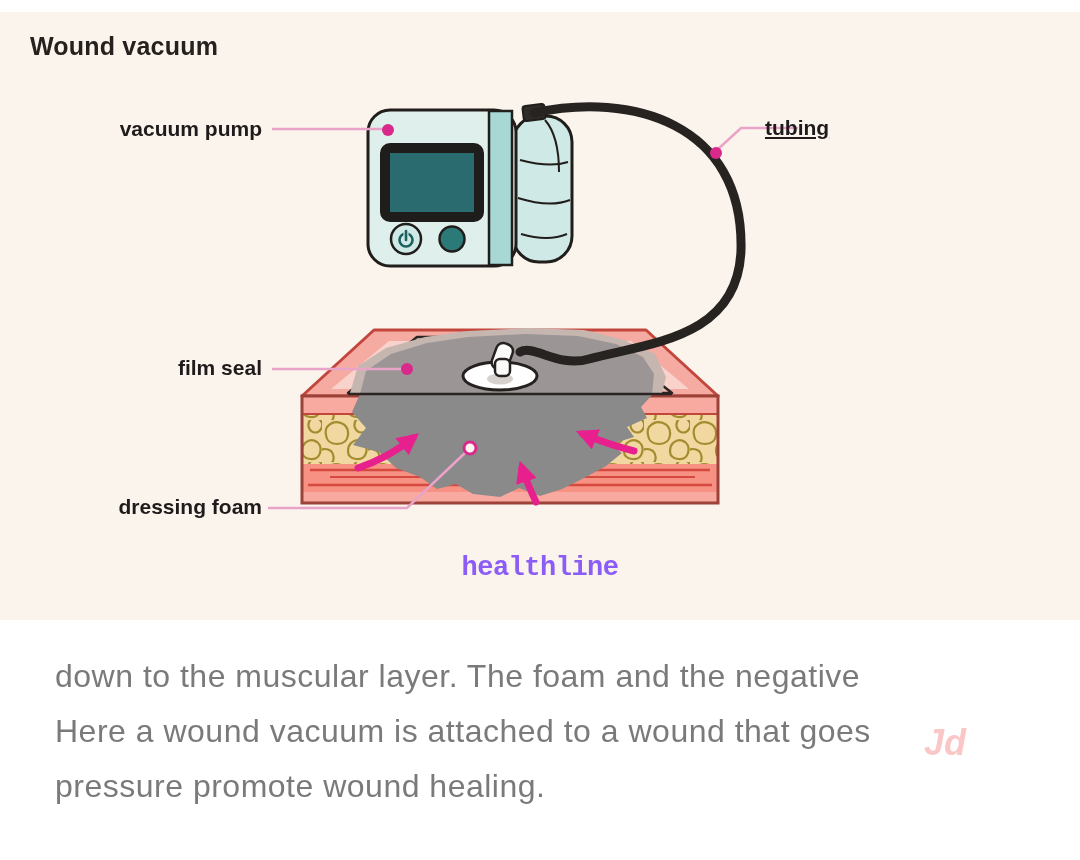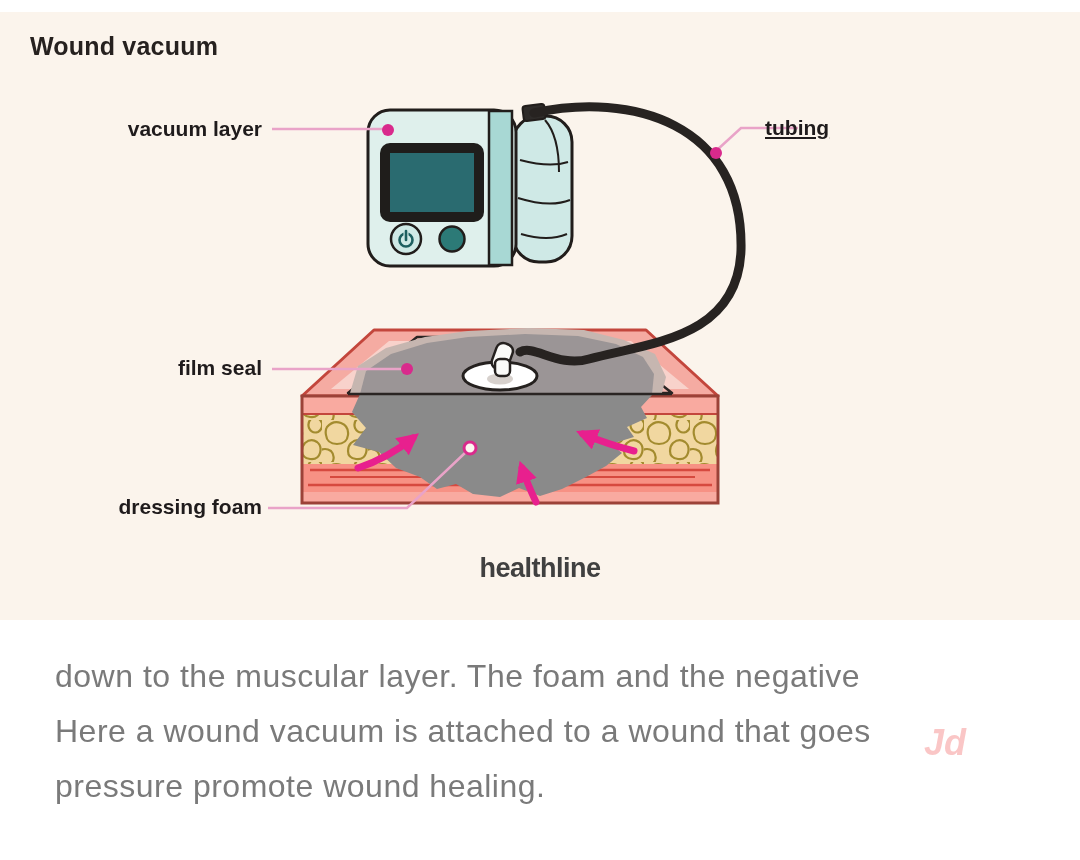--- a/index.html
+++ b/index.html
@@ -142,7 +142,7 @@
 
 <div class="figure-title">Wound vacuum</div>
 
-<div class="lbl right-anchor" id="lbl-vacuum-pump">vacuum layer</div>
+<div class="lbl right-anchor" id="lbl-vacuum-pump">vacuum pump</div>
 <div class="lbl" id="lbl-tubing">tubing</div>
 <div class="lbl right-anchor" id="lbl-film-seal">film seal</div>
 <div class="lbl right-anchor" id="lbl-dressing-foam">dressing foam</div>

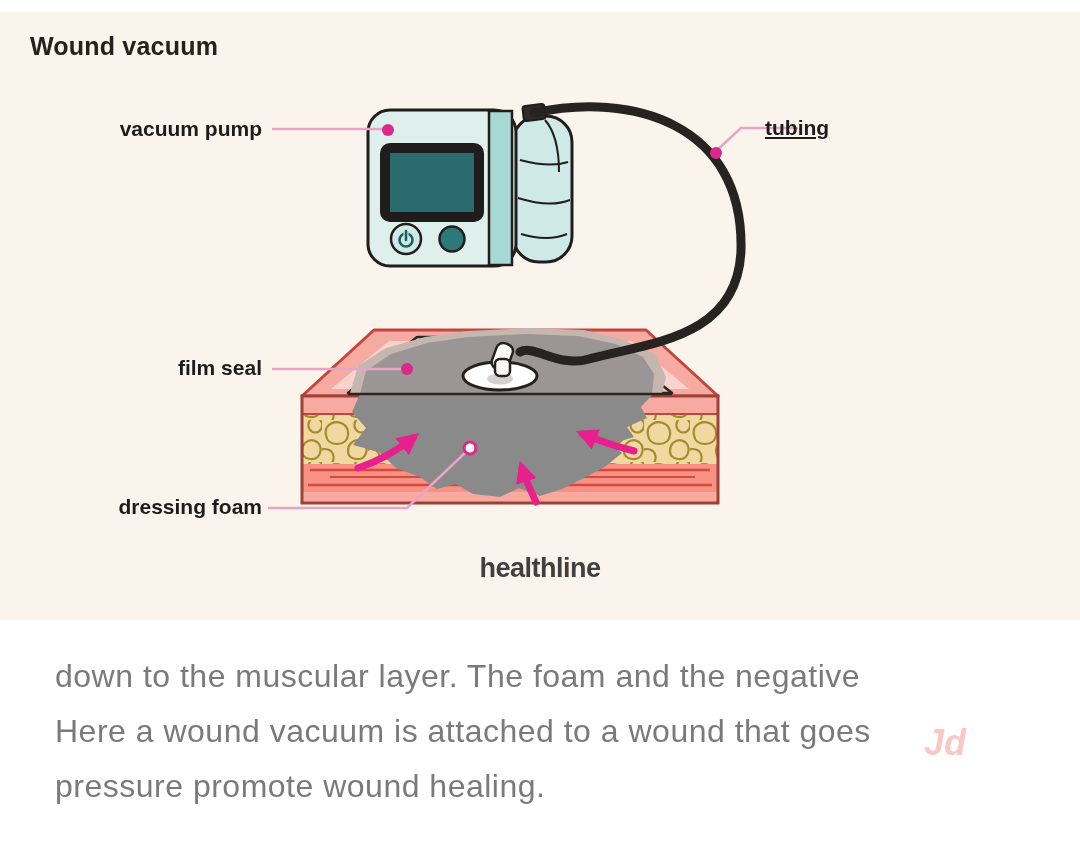--- a/index.html
+++ b/index.html
@@ -29,8 +29,8 @@
   #lbl-dressing-foam { right:818px; top:495px; }
   .brand {
     position:absolute; left:0; top:553px; width:1080px; text-align:center;
-    font-family:Liberation Sans, sans-serif; font-weight:700;
-    font-size:27px; color:#404040; letter-spacing:-0.5px;
+    font-family:Liberation Mono, monospace; font-weight:700;
+    font-size:27px; color:#8b5cf6; letter-spacing:-0.5px;
   }
   .caption {
     position:absolute; left:55px; top:649px;

